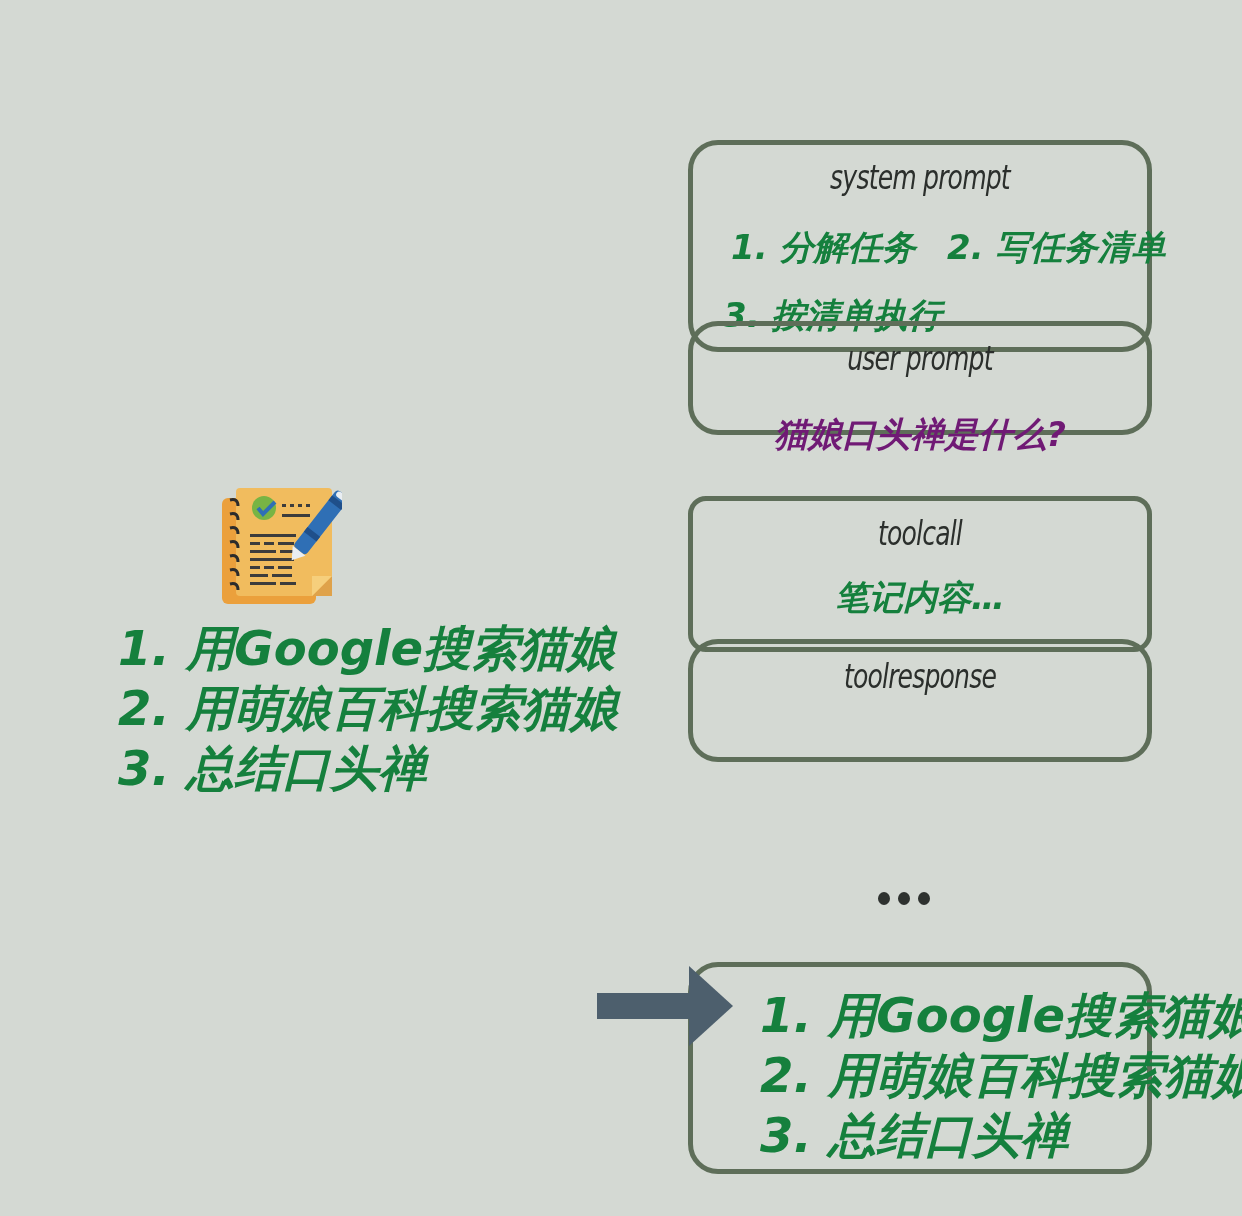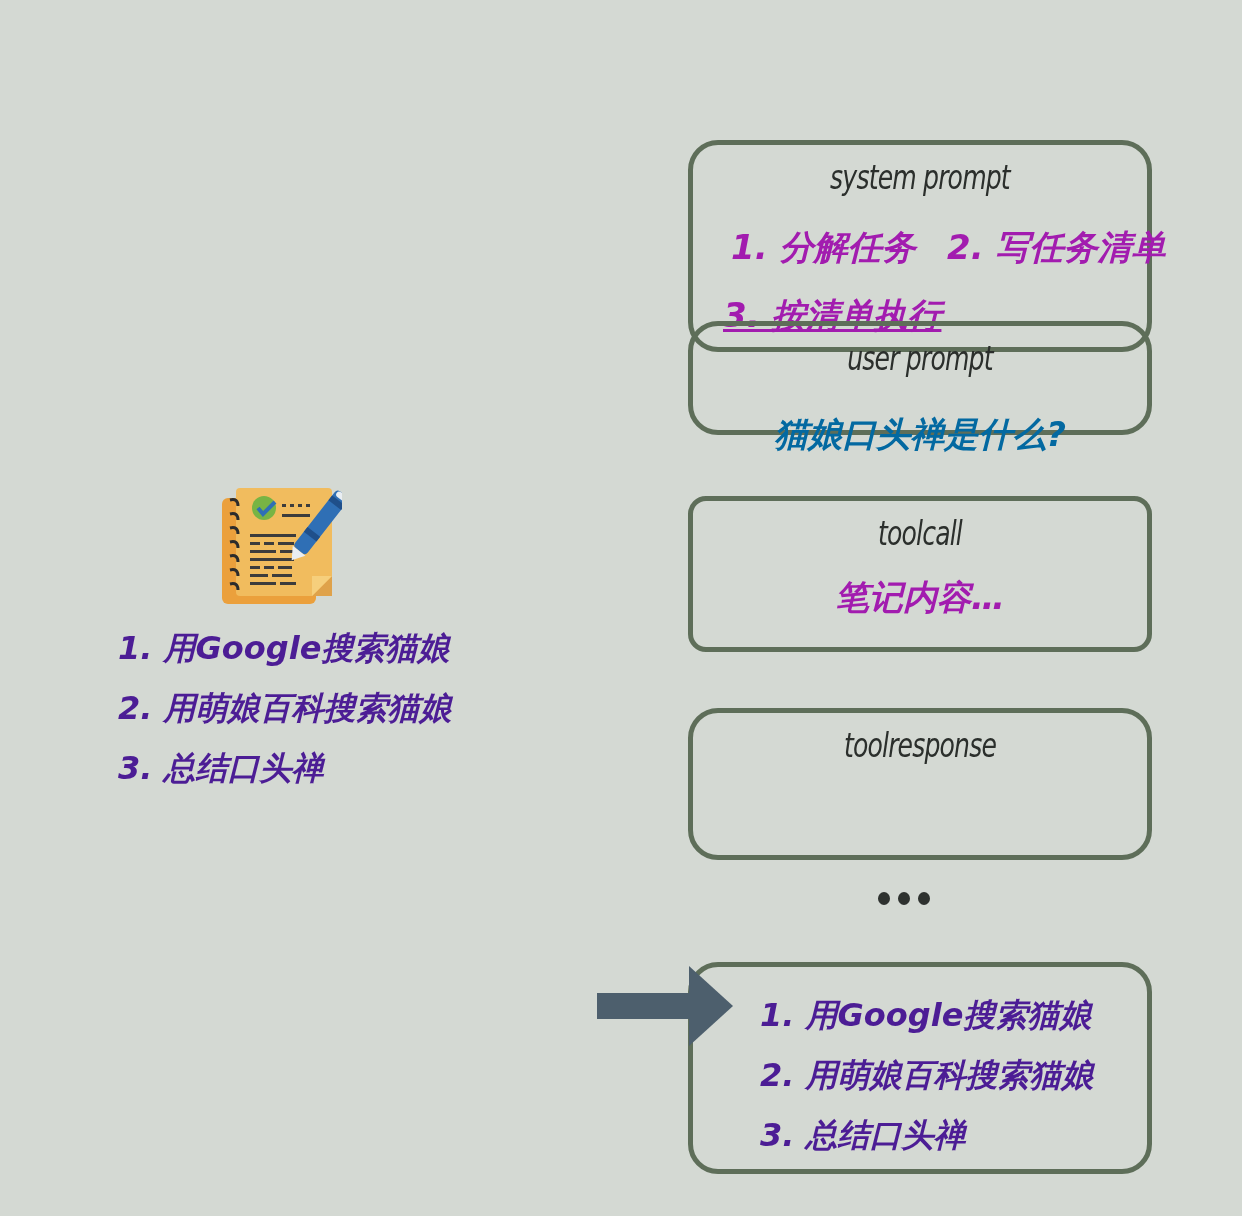--- a/index.html
+++ b/index.html
@@ -30,7 +30,7 @@
       letter-spacing: -1px;
       transform: scaleX(0.82);
     }
-    .orange { color: #a21caf; }
+    .orange { color: #15803d; }
     .red { color: #0369a1; }
     .cjk {
       font-family: "DejaVu Sans", sans-serif;

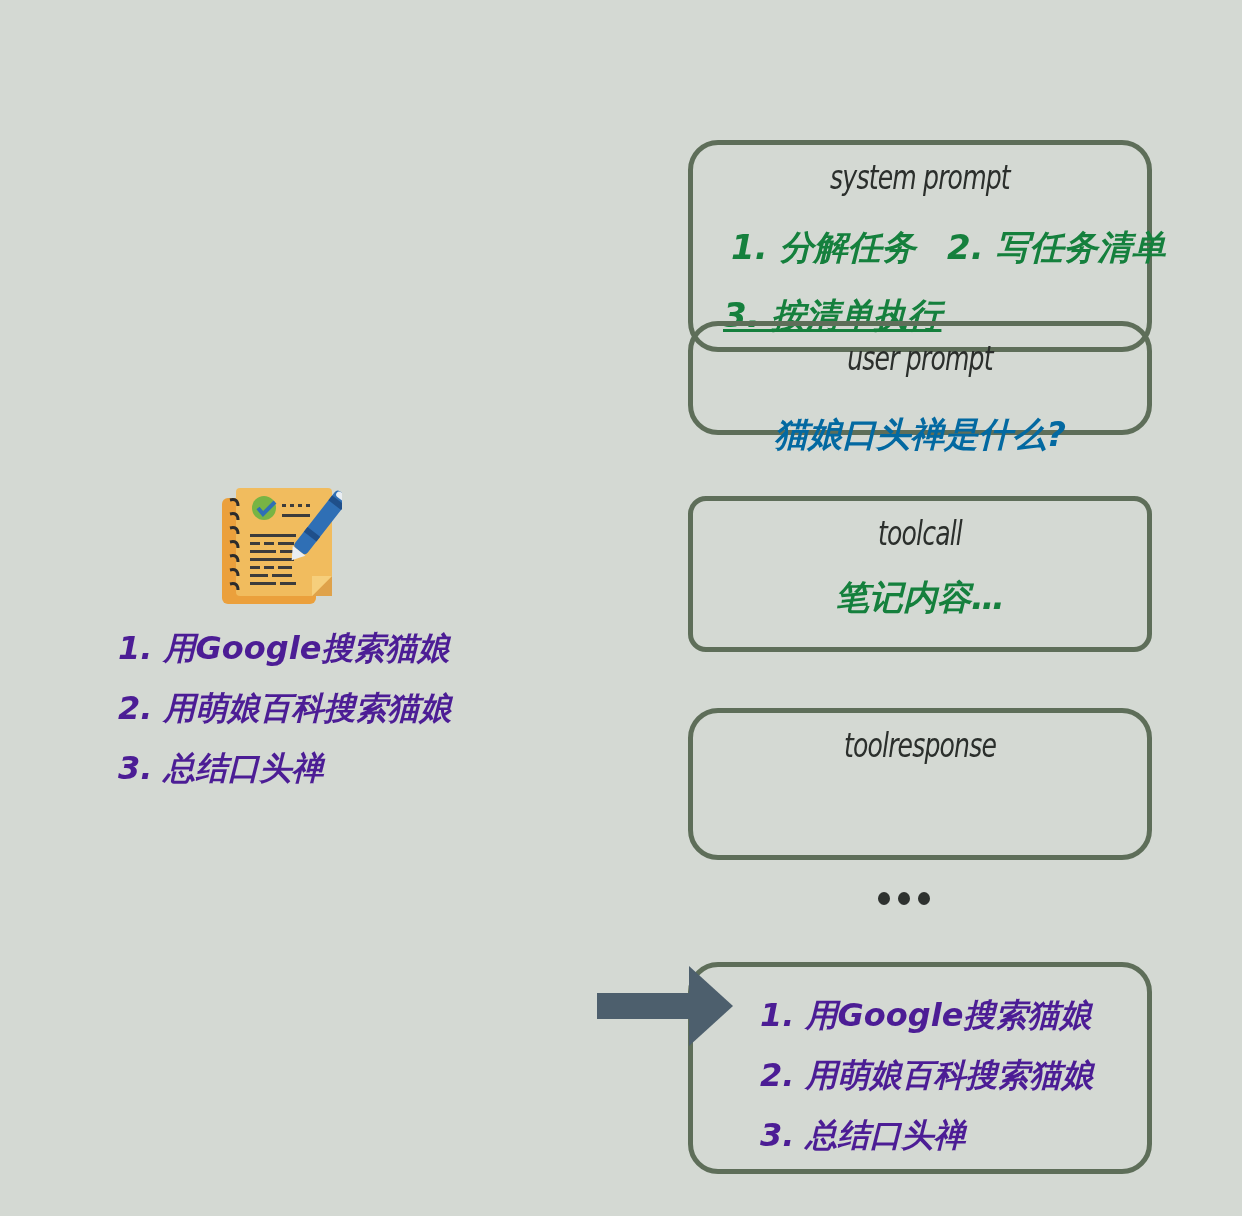--- a/index.html
+++ b/index.html
@@ -136,7 +136,7 @@
   <div class="box-title" style="top:12px;">system prompt</div>
   <div class="cjk orange" style="left:38px;top:80px;font-style:italic;">1. 分解任务</div>
   <div class="cjk orange" style="left:254px;top:80px;font-style:italic;">2. 写任务清单</div>
-  <div class="cjk orange" style="left:30px;top:148px;font-style:italic;text-decoration:underline;">3. 按清单执行</div>
+  <div class="cjk orange" style="left:30px;top:148px;font-style:italic;">3. 按清单执行</div>
 </div>
 
 <div class="box" style="top:321px;height:114px;">

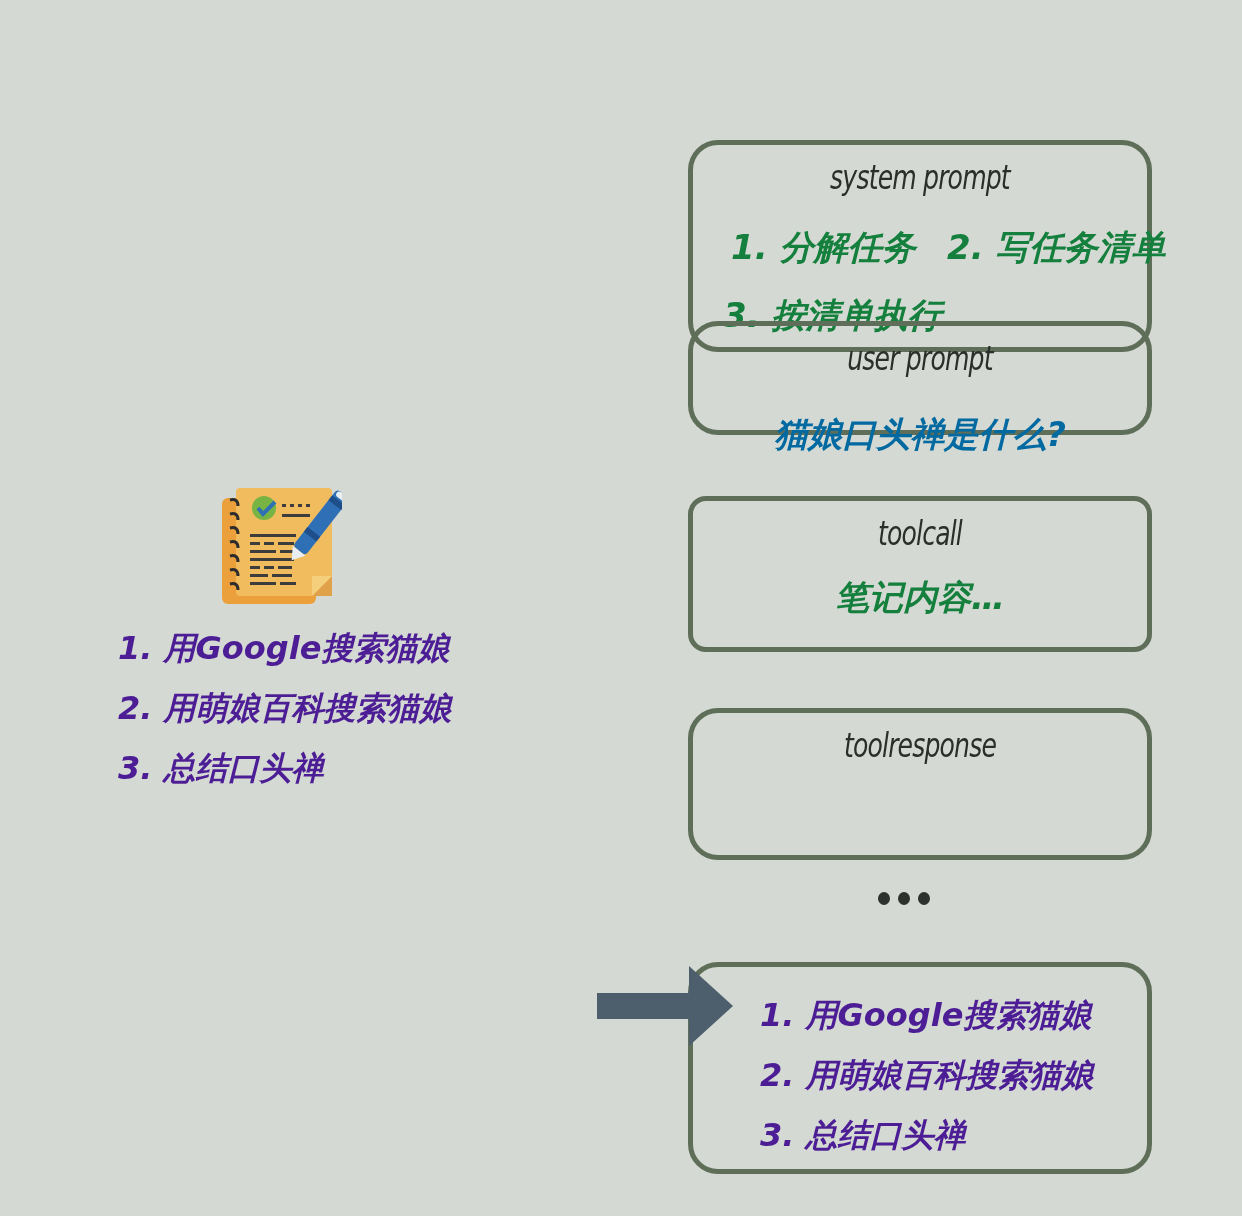--- a/index.html
+++ b/index.html
@@ -31,7 +31,7 @@
       transform: scaleX(0.82);
     }
     .orange { color: #15803d; }
-    .red { color: #0369a1; }
+    .red { color: #701a75; }
     .cjk {
       font-family: "DejaVu Sans", sans-serif;
       font-weight: bold;

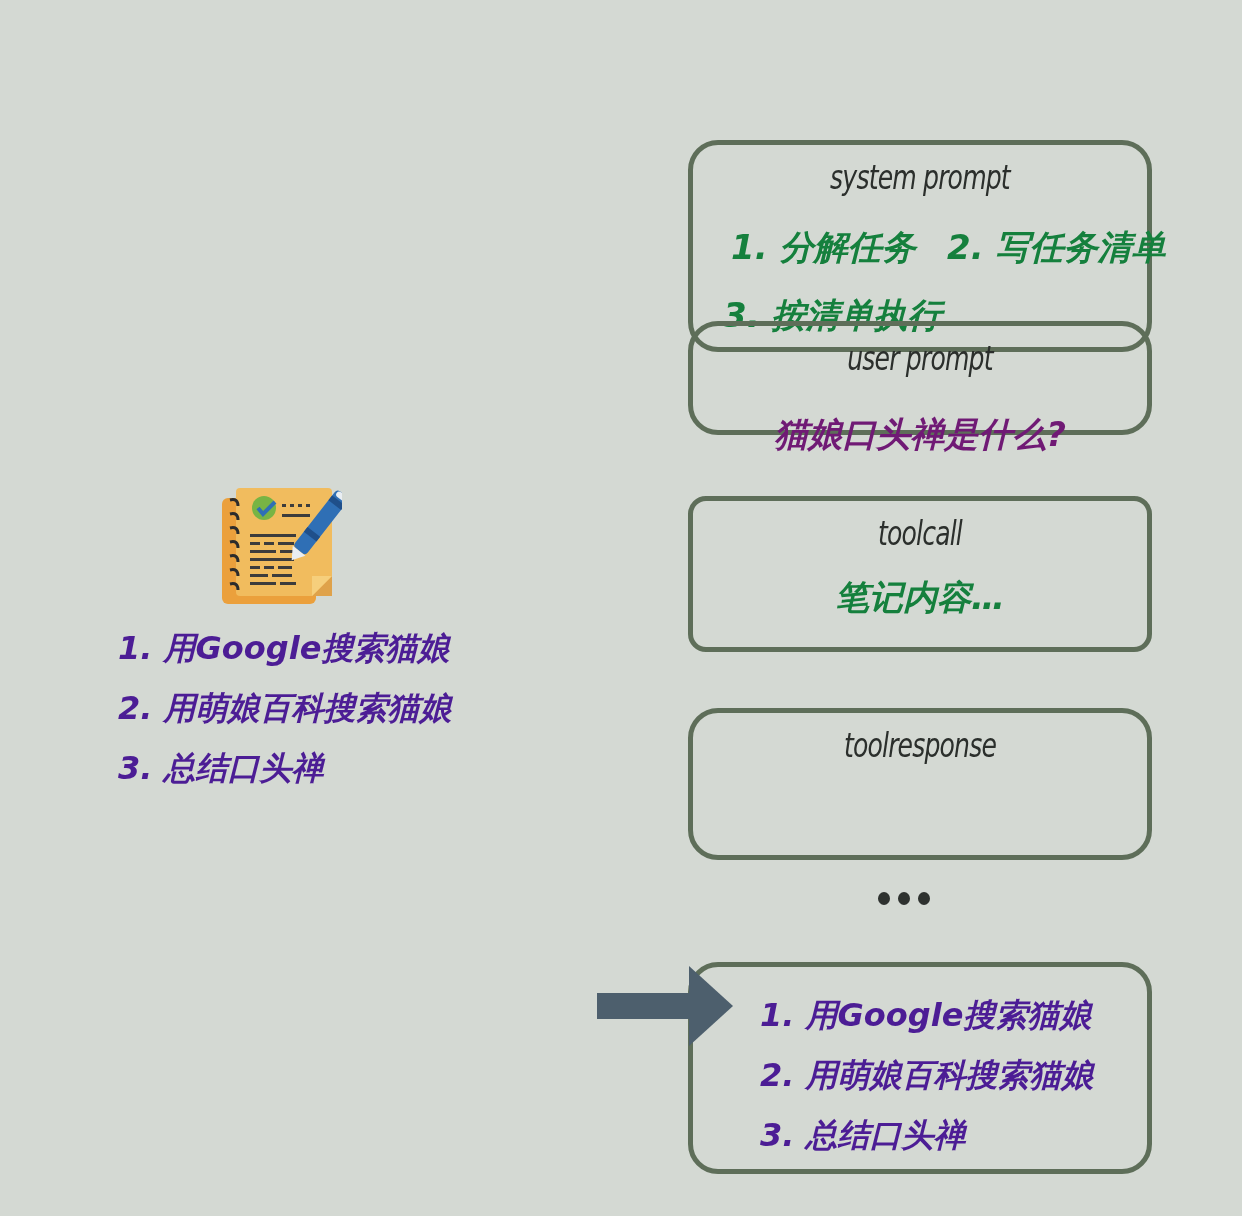--- a/index.html
+++ b/index.html
@@ -60,8 +60,8 @@
     .left-list .item, .final-list .item {
       font-family: "DejaVu Sans", sans-serif;
       font-weight: bold;
-      color: #4c1d95;
-      font-size: 32px;
+      color: #15803d;
+      font-size: 48px;
       line-height: 60px;
       white-space: nowrap;
       font-style: italic;

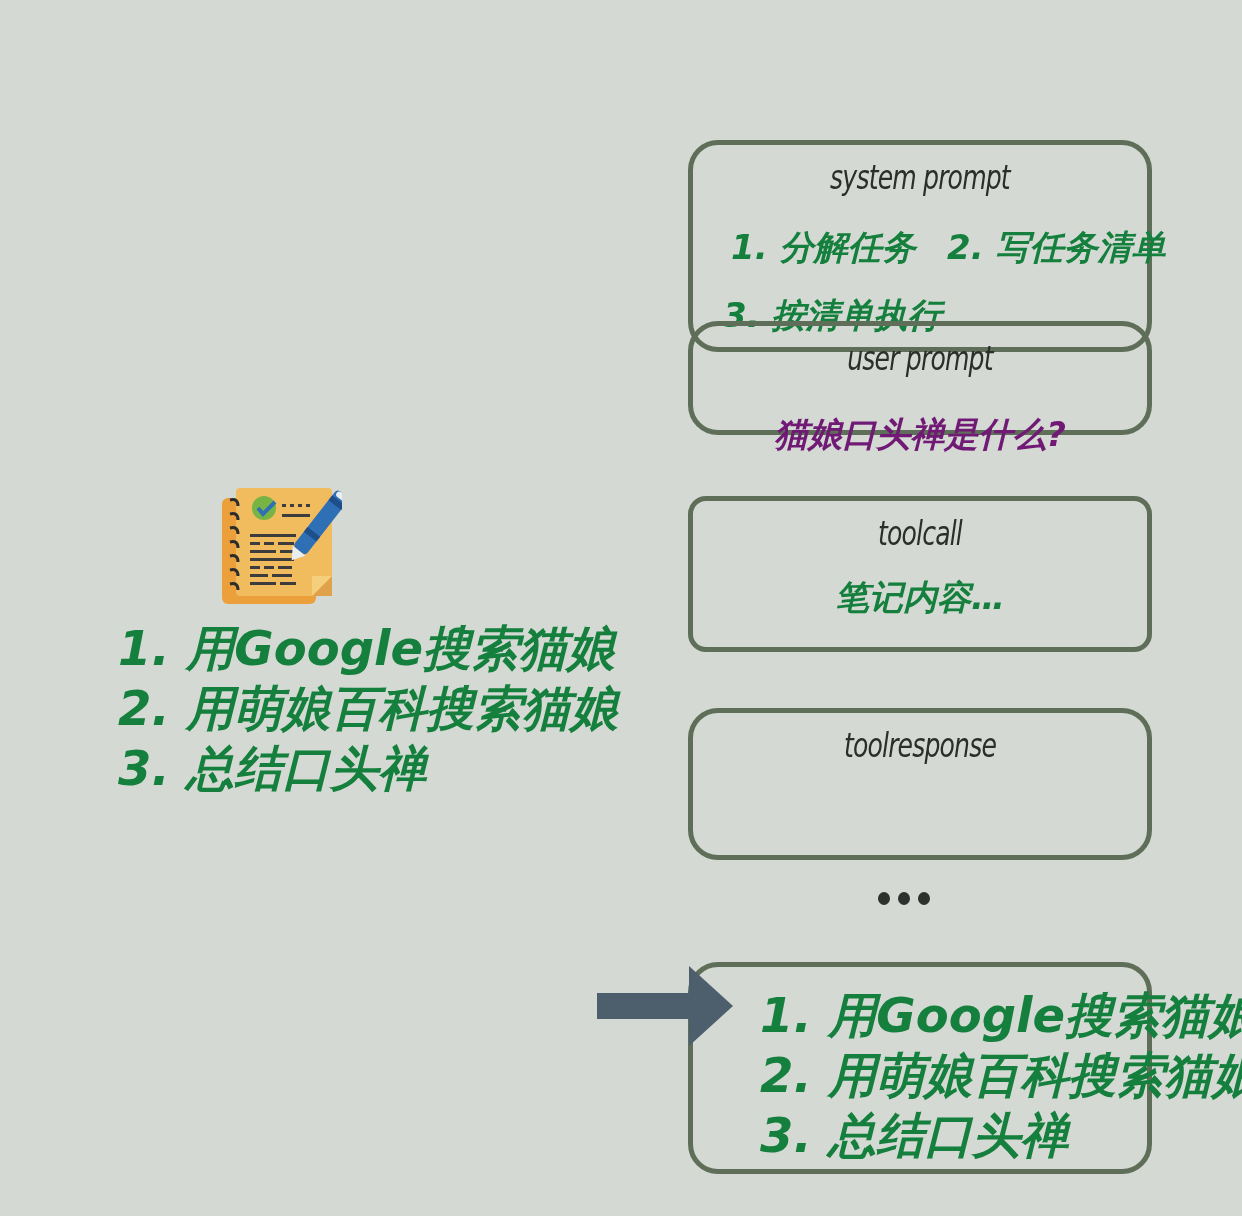--- a/index.html
+++ b/index.html
@@ -149,7 +149,7 @@
   <div class="cjk orange centered" style="top:74px;font-style:italic;">笔记内容…</div>
 </div>
 
-<div class="box" style="top:708px;height:152px;">
+<div class="box" style="top:639px;height:123px;">
   <div class="box-title" style="top:12px;">toolresponse</div>
 </div>
 

